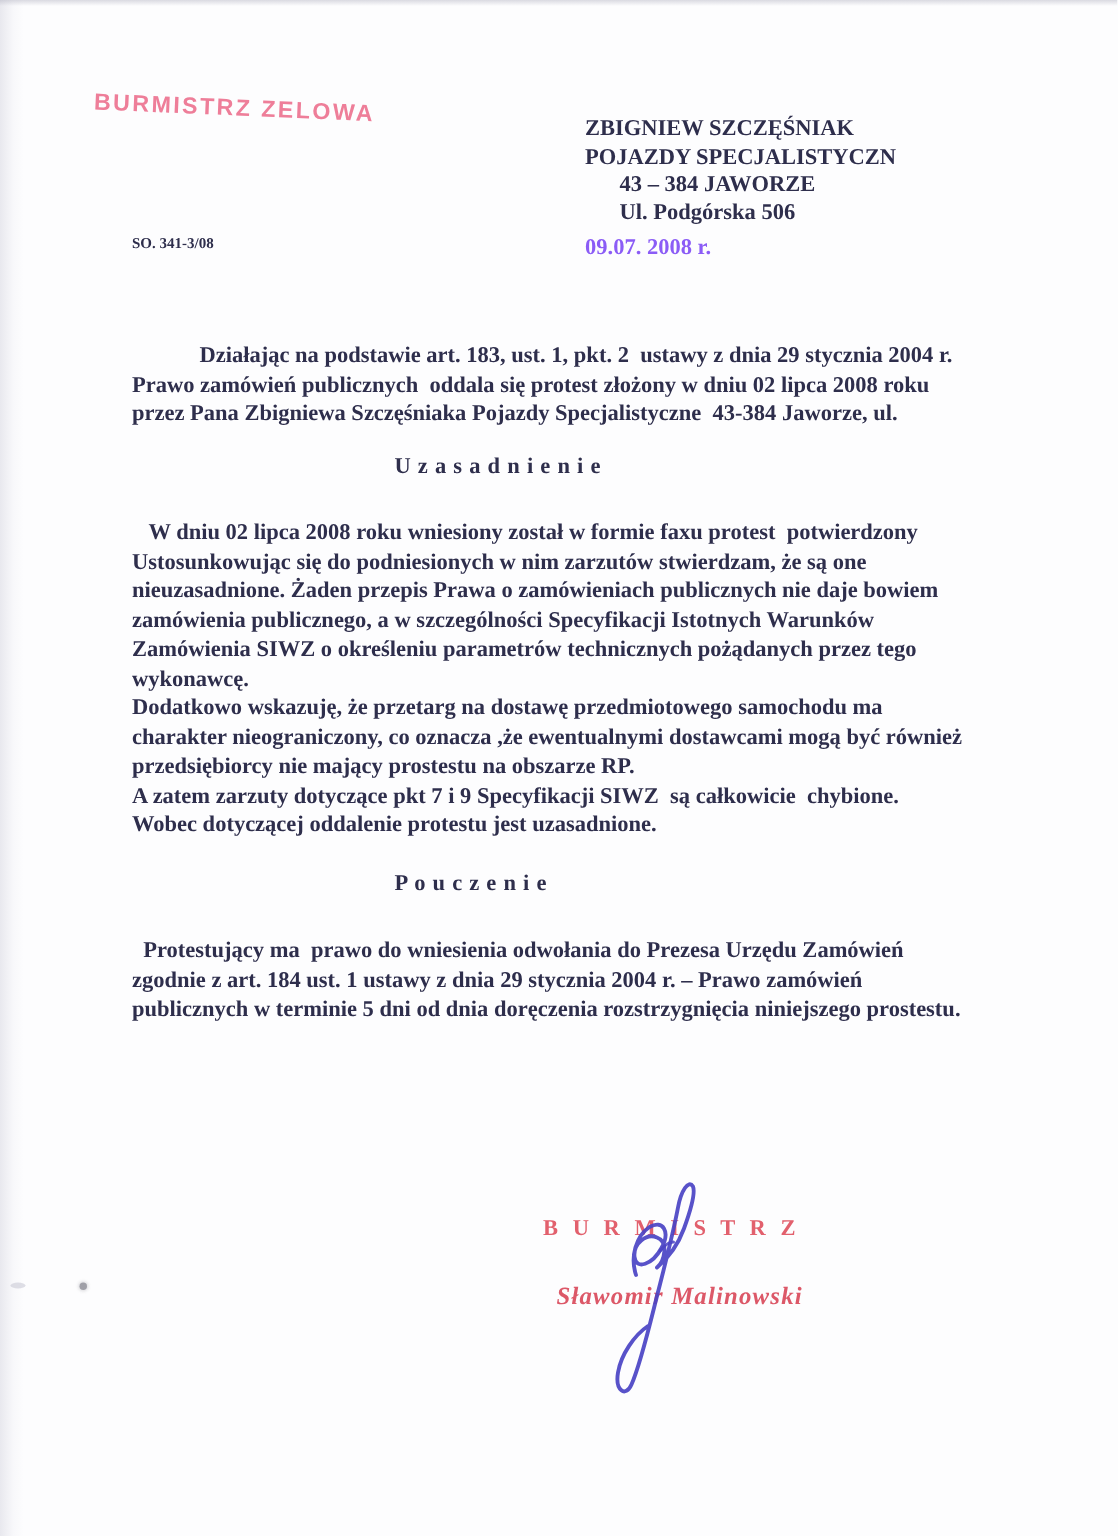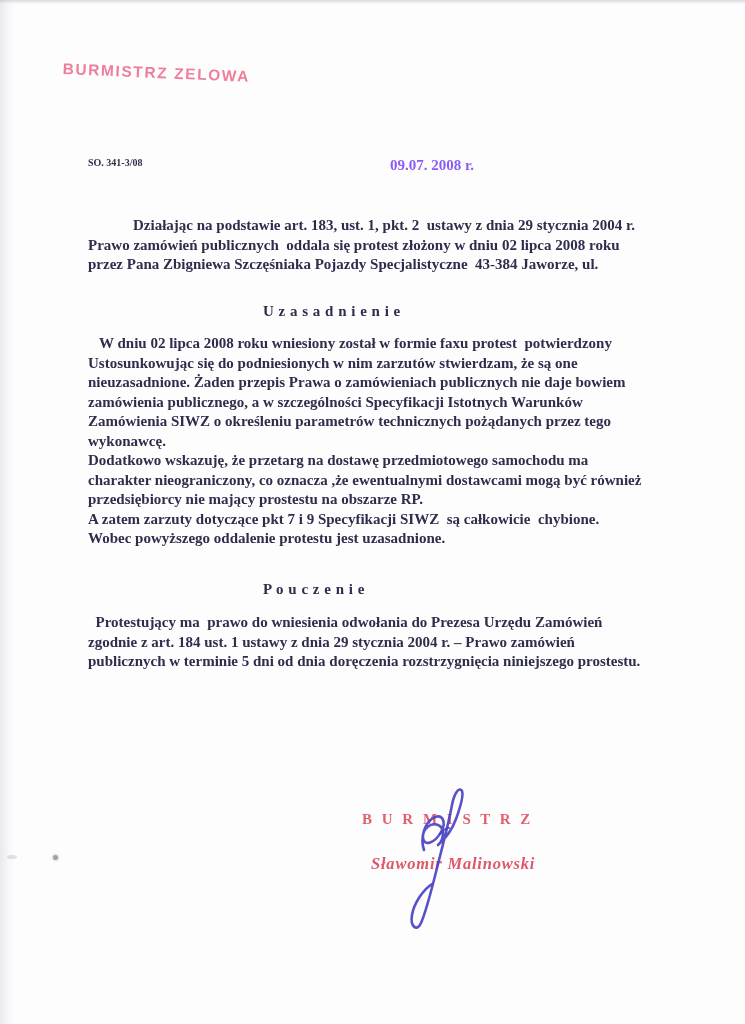--- a/index.html
+++ b/index.html
@@ -92,6 +92,12 @@
 
   <div class="stamp-top">BURMISTRZ ZELOWA</div>
 
+  <div class="recipient">
+      <div class="line">ZBIGNIEW SZCZĘŚNIAK</div>
+      <div class="line">POJAZDY SPECJALISTYCZN</div>
+      <div class="line">43 – 384 JAWORZE</div>
+      <div class="line">Ul. Podgórska 506</div>
+    </div>
 
   <div class="ref-no">SO. 341-3/08</div>
   <div class="date">09.07. 2008 r.</div>

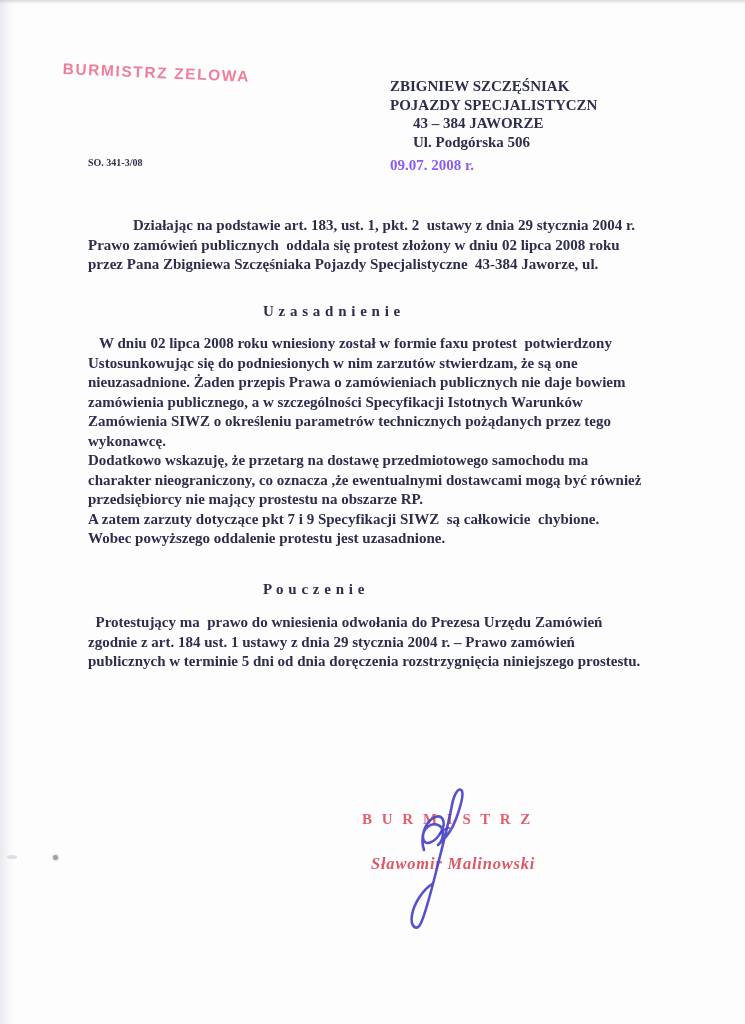--- a/index.html
+++ b/index.html
@@ -51,7 +51,7 @@
   .date{position:absolute;left:390px;top:157px;font-size:15px;font-weight:bold;color:#8b5cf6;white-space:pre;}
 
   
-  .para{position:absolute;left:88px;width:620px;}
+  .para{position:absolute;left:88px;width:620px;margin-top:12px;}
   .para .line{
     height:19.5px;line-height:19.5px;white-space:pre;
     font-size:15px;font-weight:bold;color:#2e2e4c;

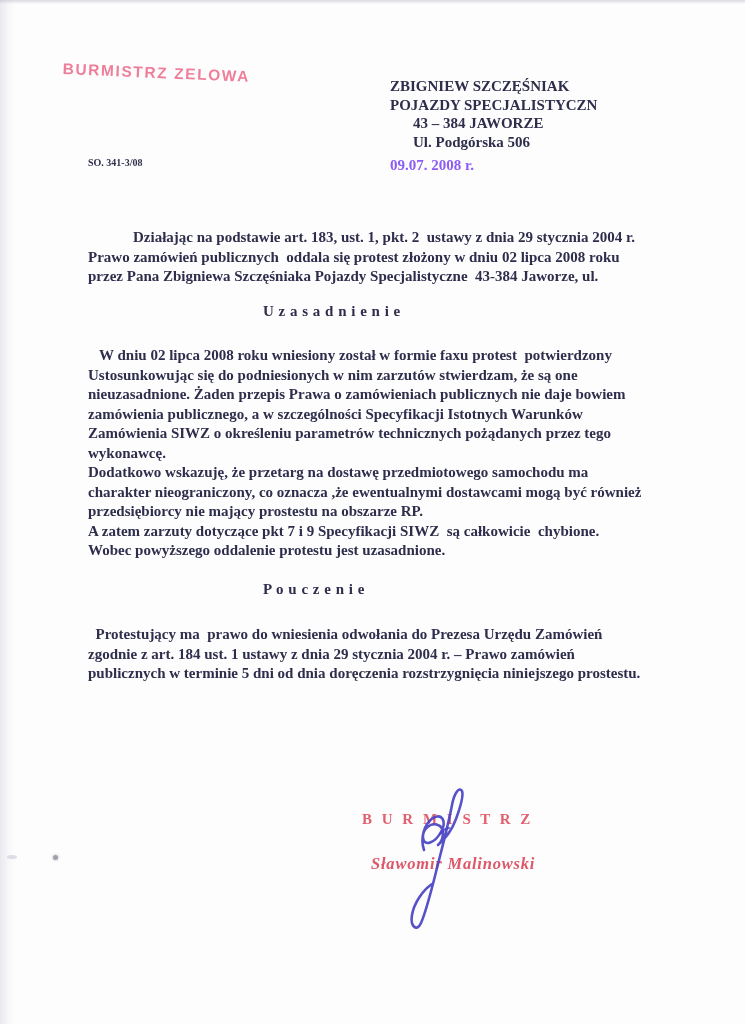--- a/index.html
+++ b/index.html
@@ -121,7 +121,7 @@
       <div class="line">charakter nieograniczony, co oznacza ,że ewentualnymi dostawcami mogą być również</div>
       <div class="line">przedsiębiorcy nie mający prostestu na obszarze RP.</div>
       <div class="line">A zatem zarzuty dotyczące pkt 7 i 9 Specyfikacji SIWZ  są całkowicie  chybione.</div>
-      <div class="line">Wobec powyższego oddalenie protestu jest uzasadnione.</div>
+      <div class="line">Wobec dotyczącej oddalenie protestu jest uzasadnione.</div>
     </div>
 
   <div class="heading heading-pouc">P o u c z e n i e</div>

